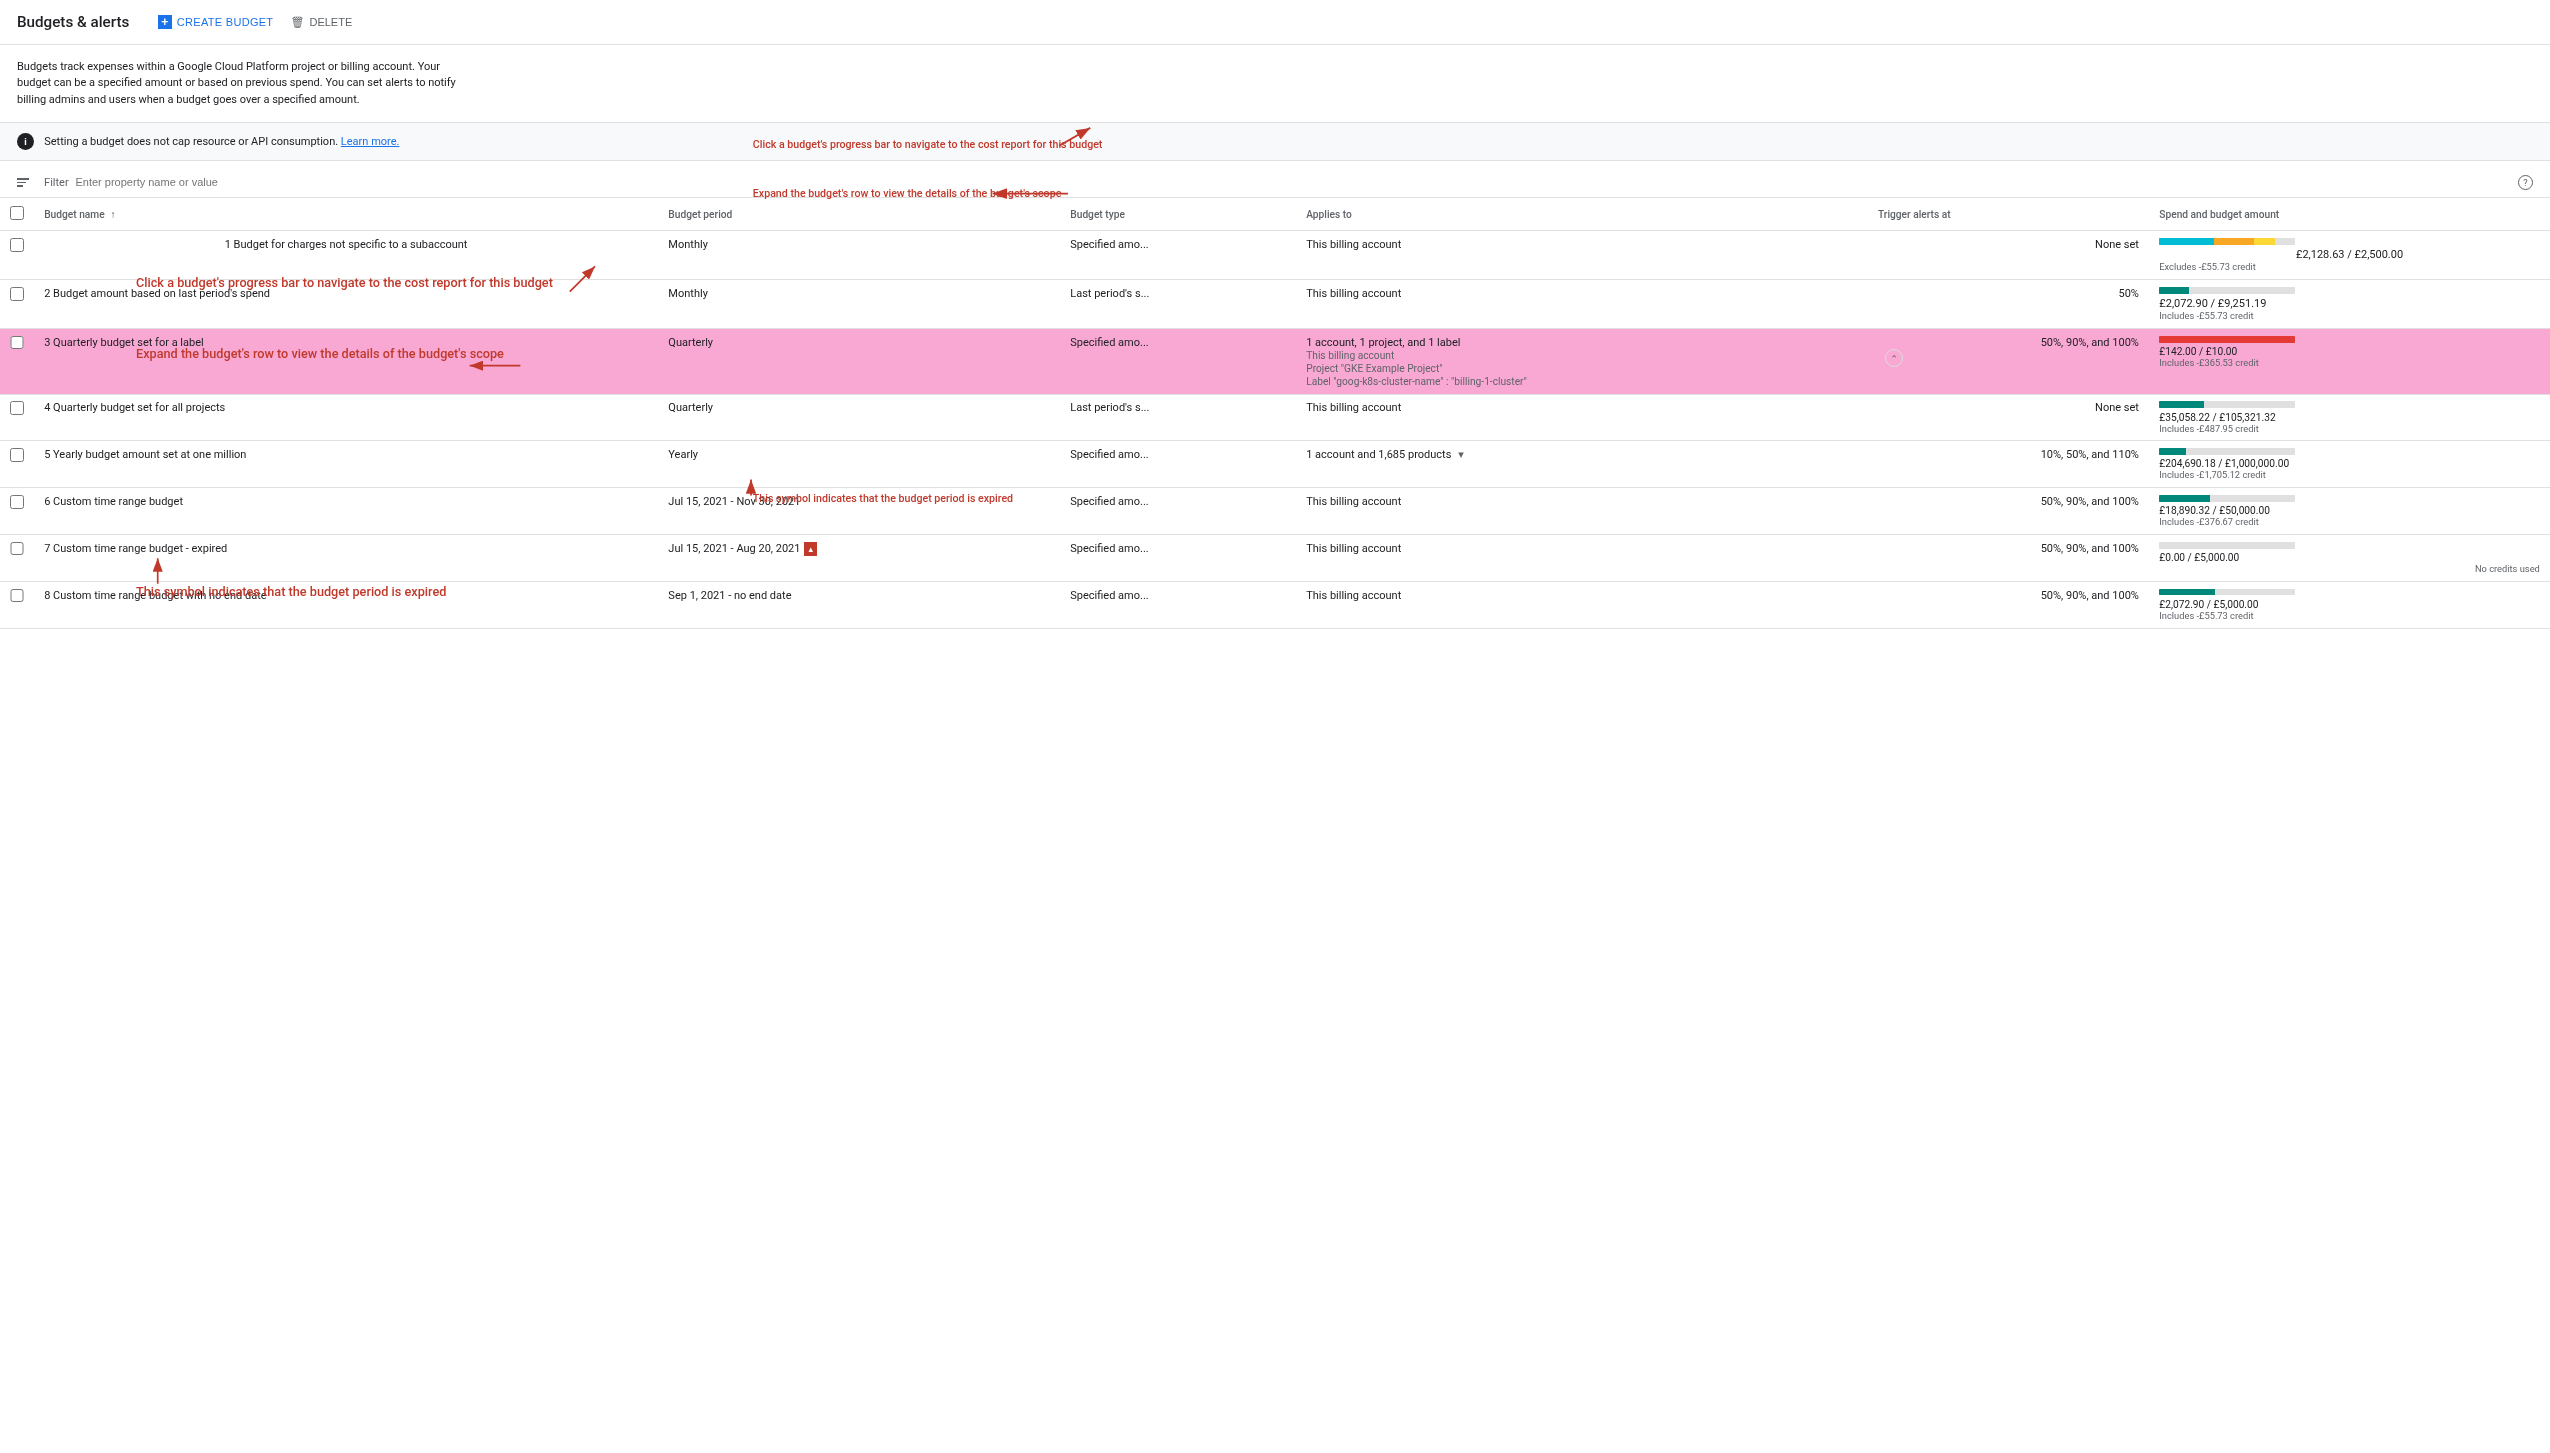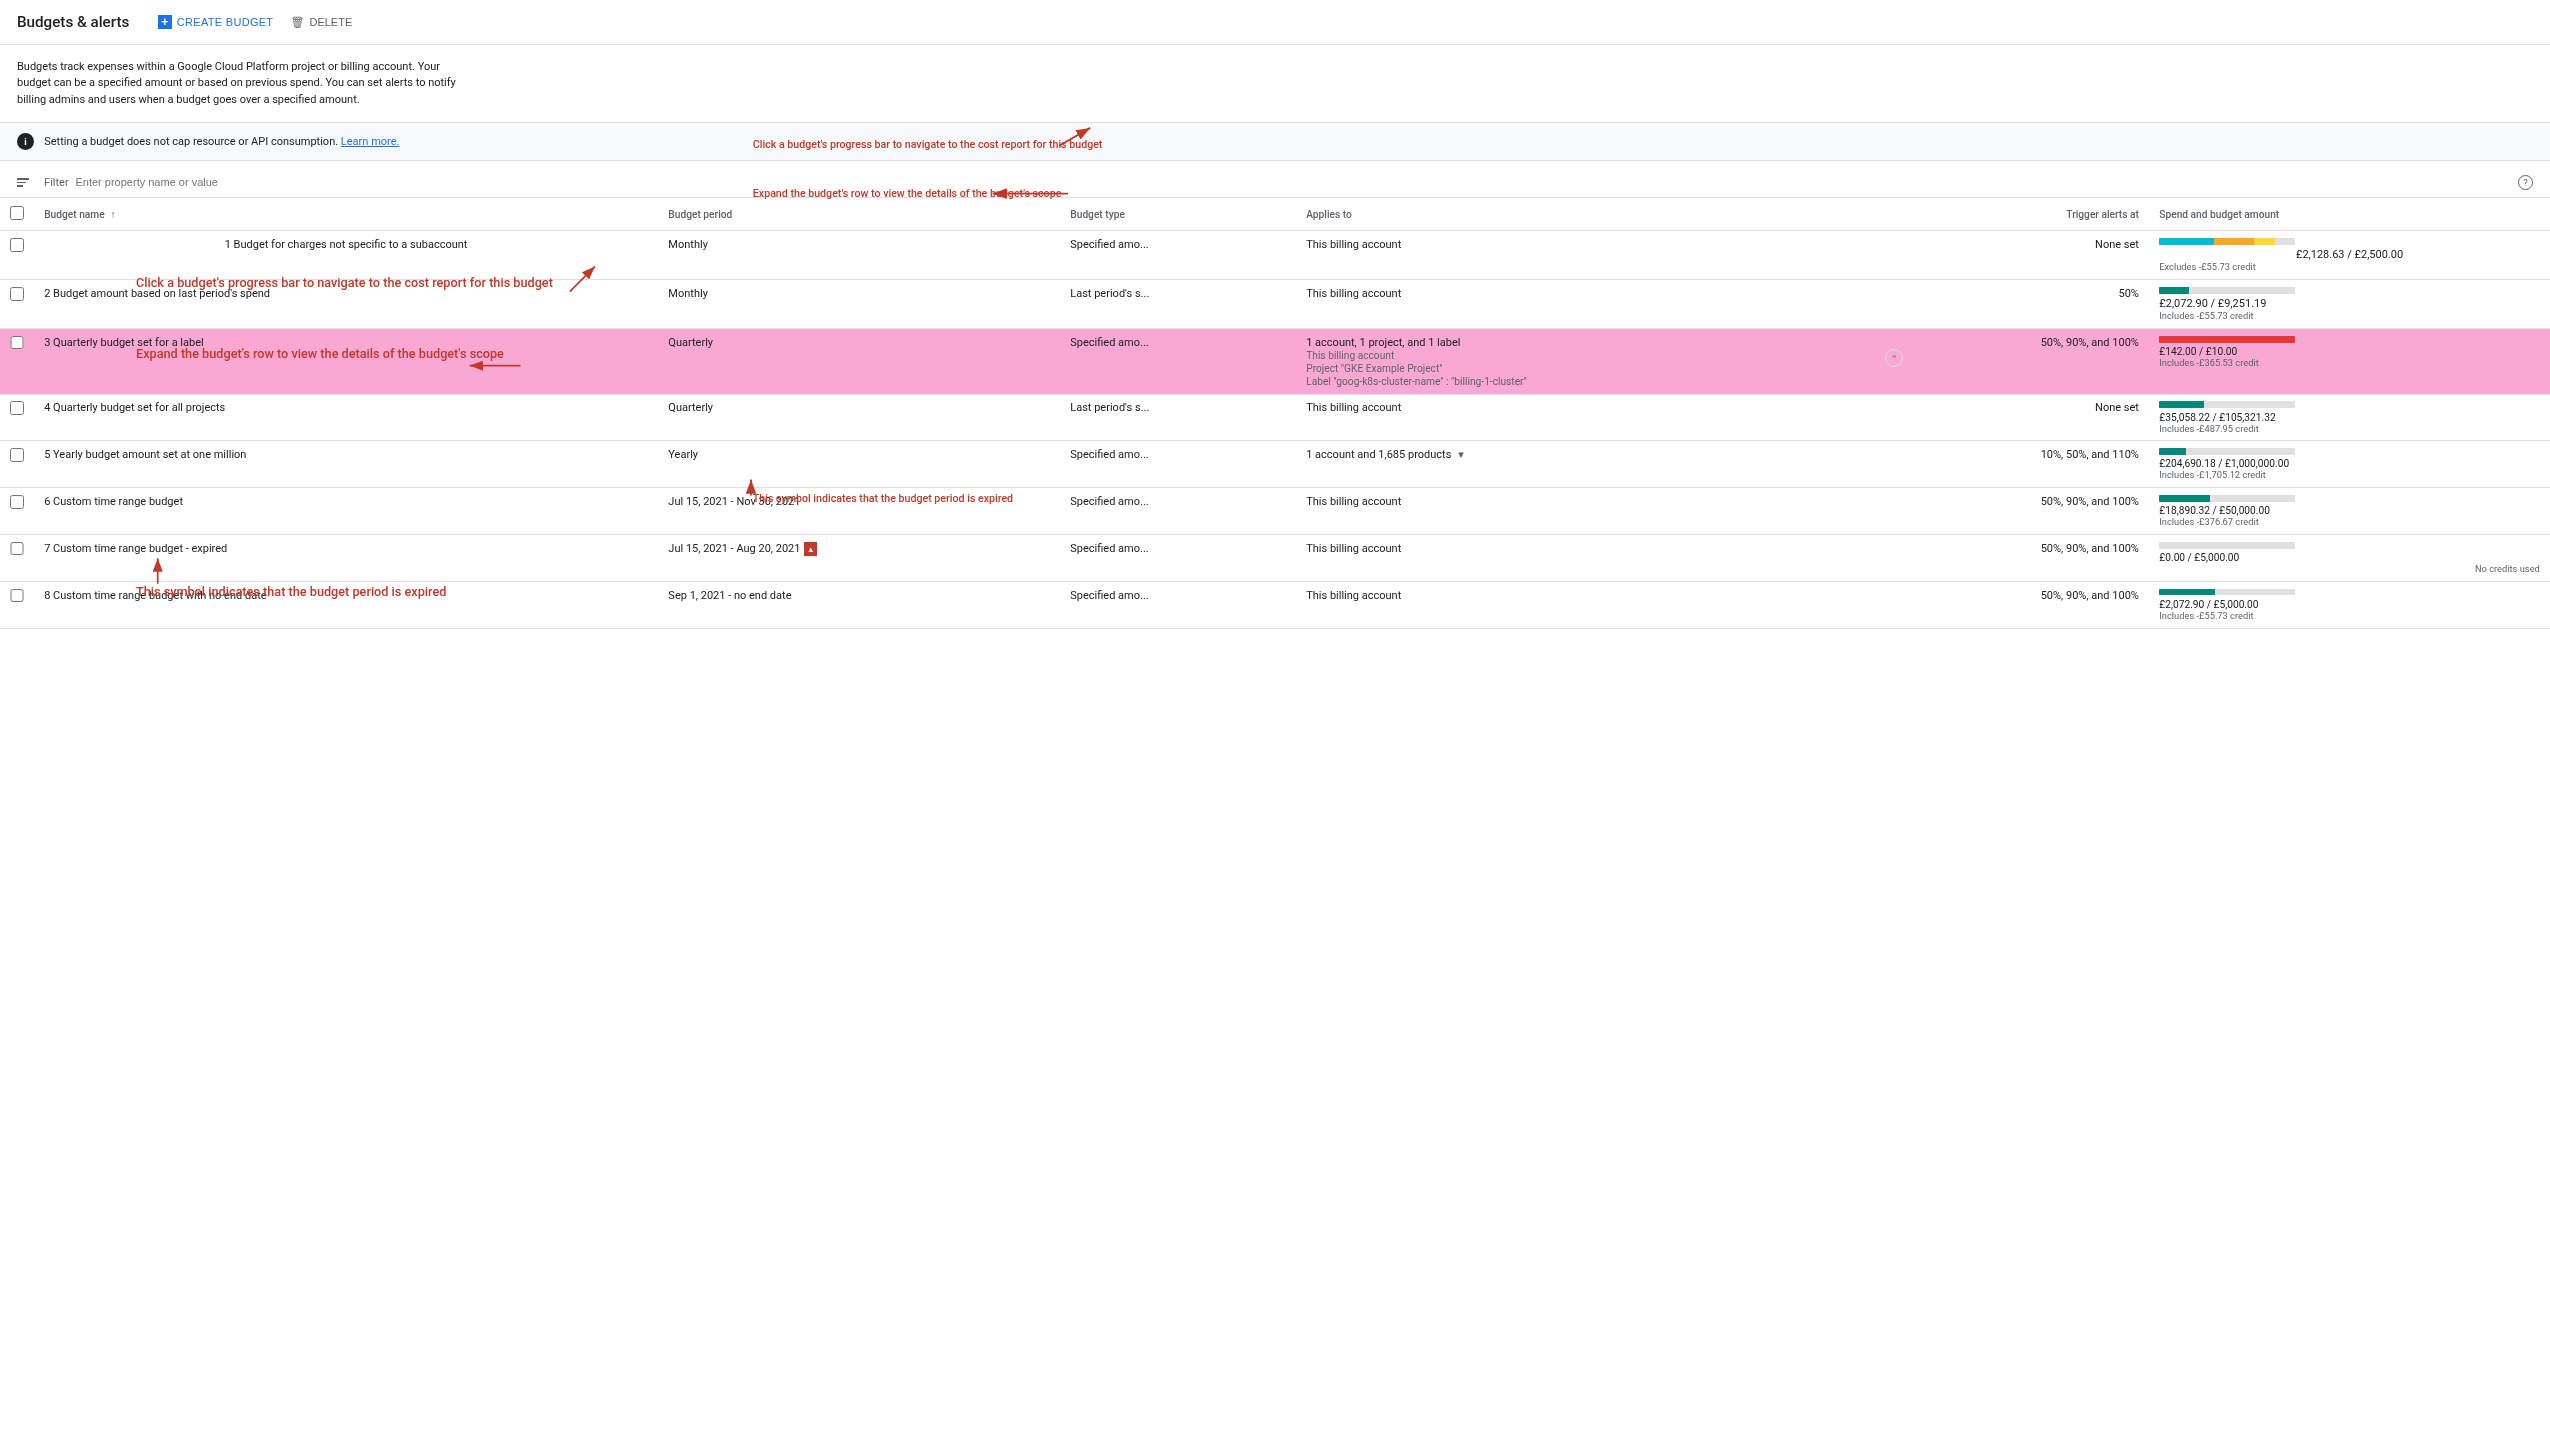--- a/index.html
+++ b/index.html
@@ -96,7 +96,7 @@
           <th>Budget period</th>
           <th>Budget type</th>
           <th>Applies to</th>
-          <th style="text-align:right;">Trigger alerts at</th>
+          <th style="">Trigger alerts at</th>
           <th>Spend and budget amount</th>
         </tr>
       </thead>

